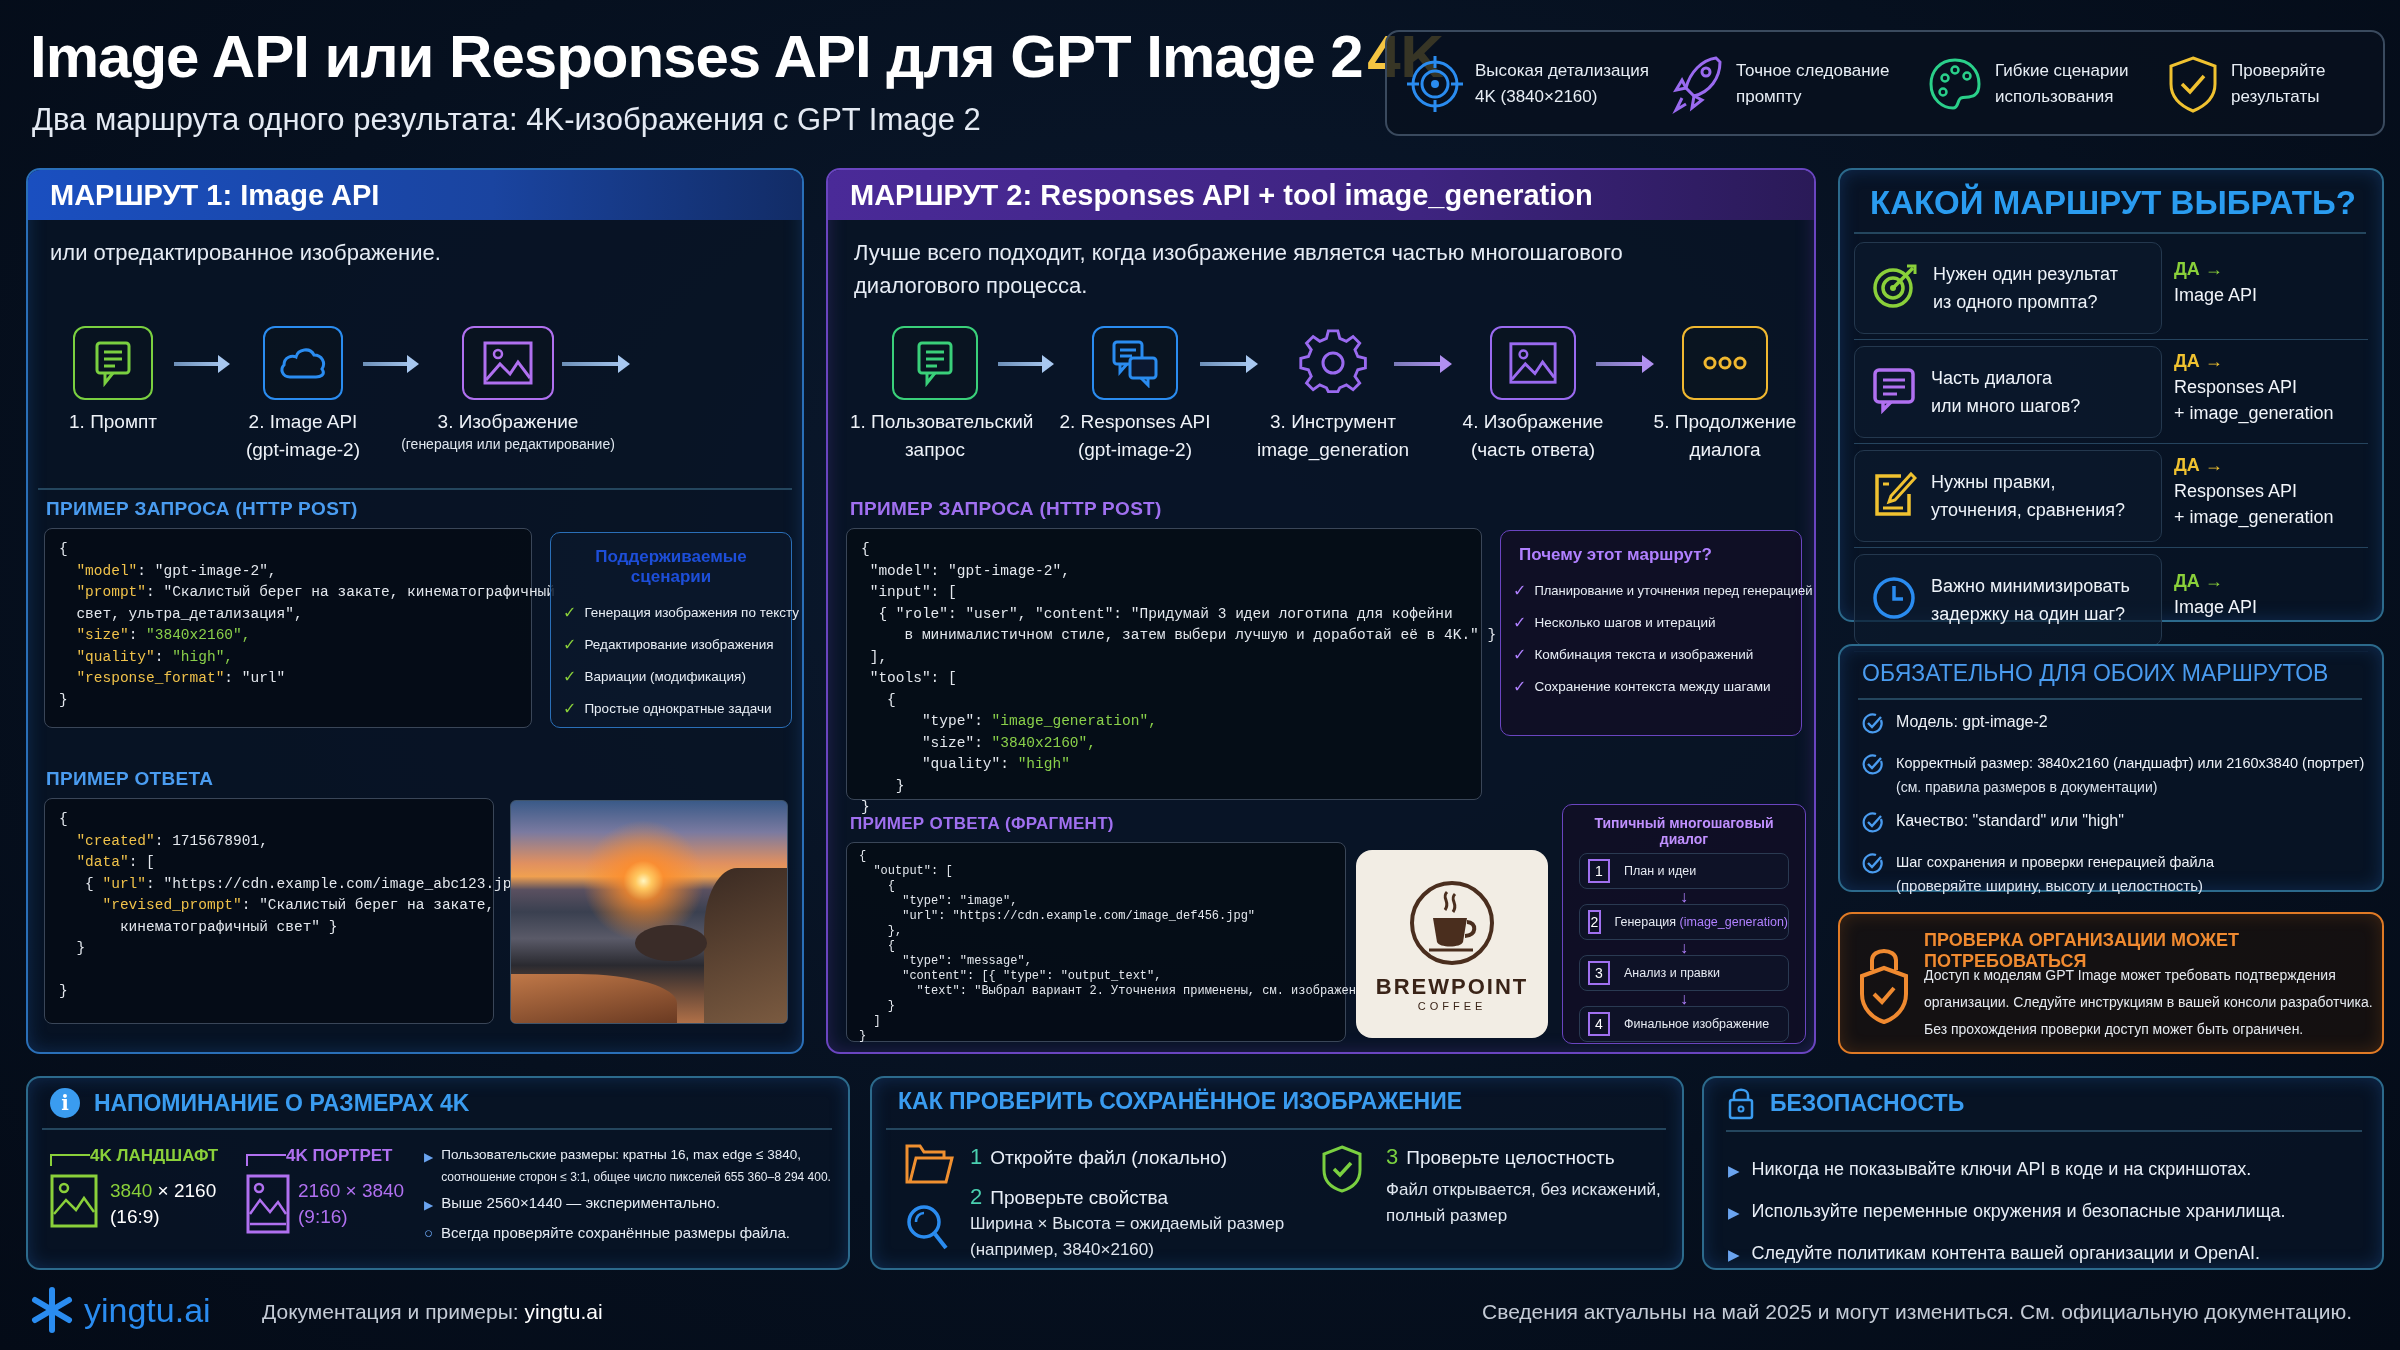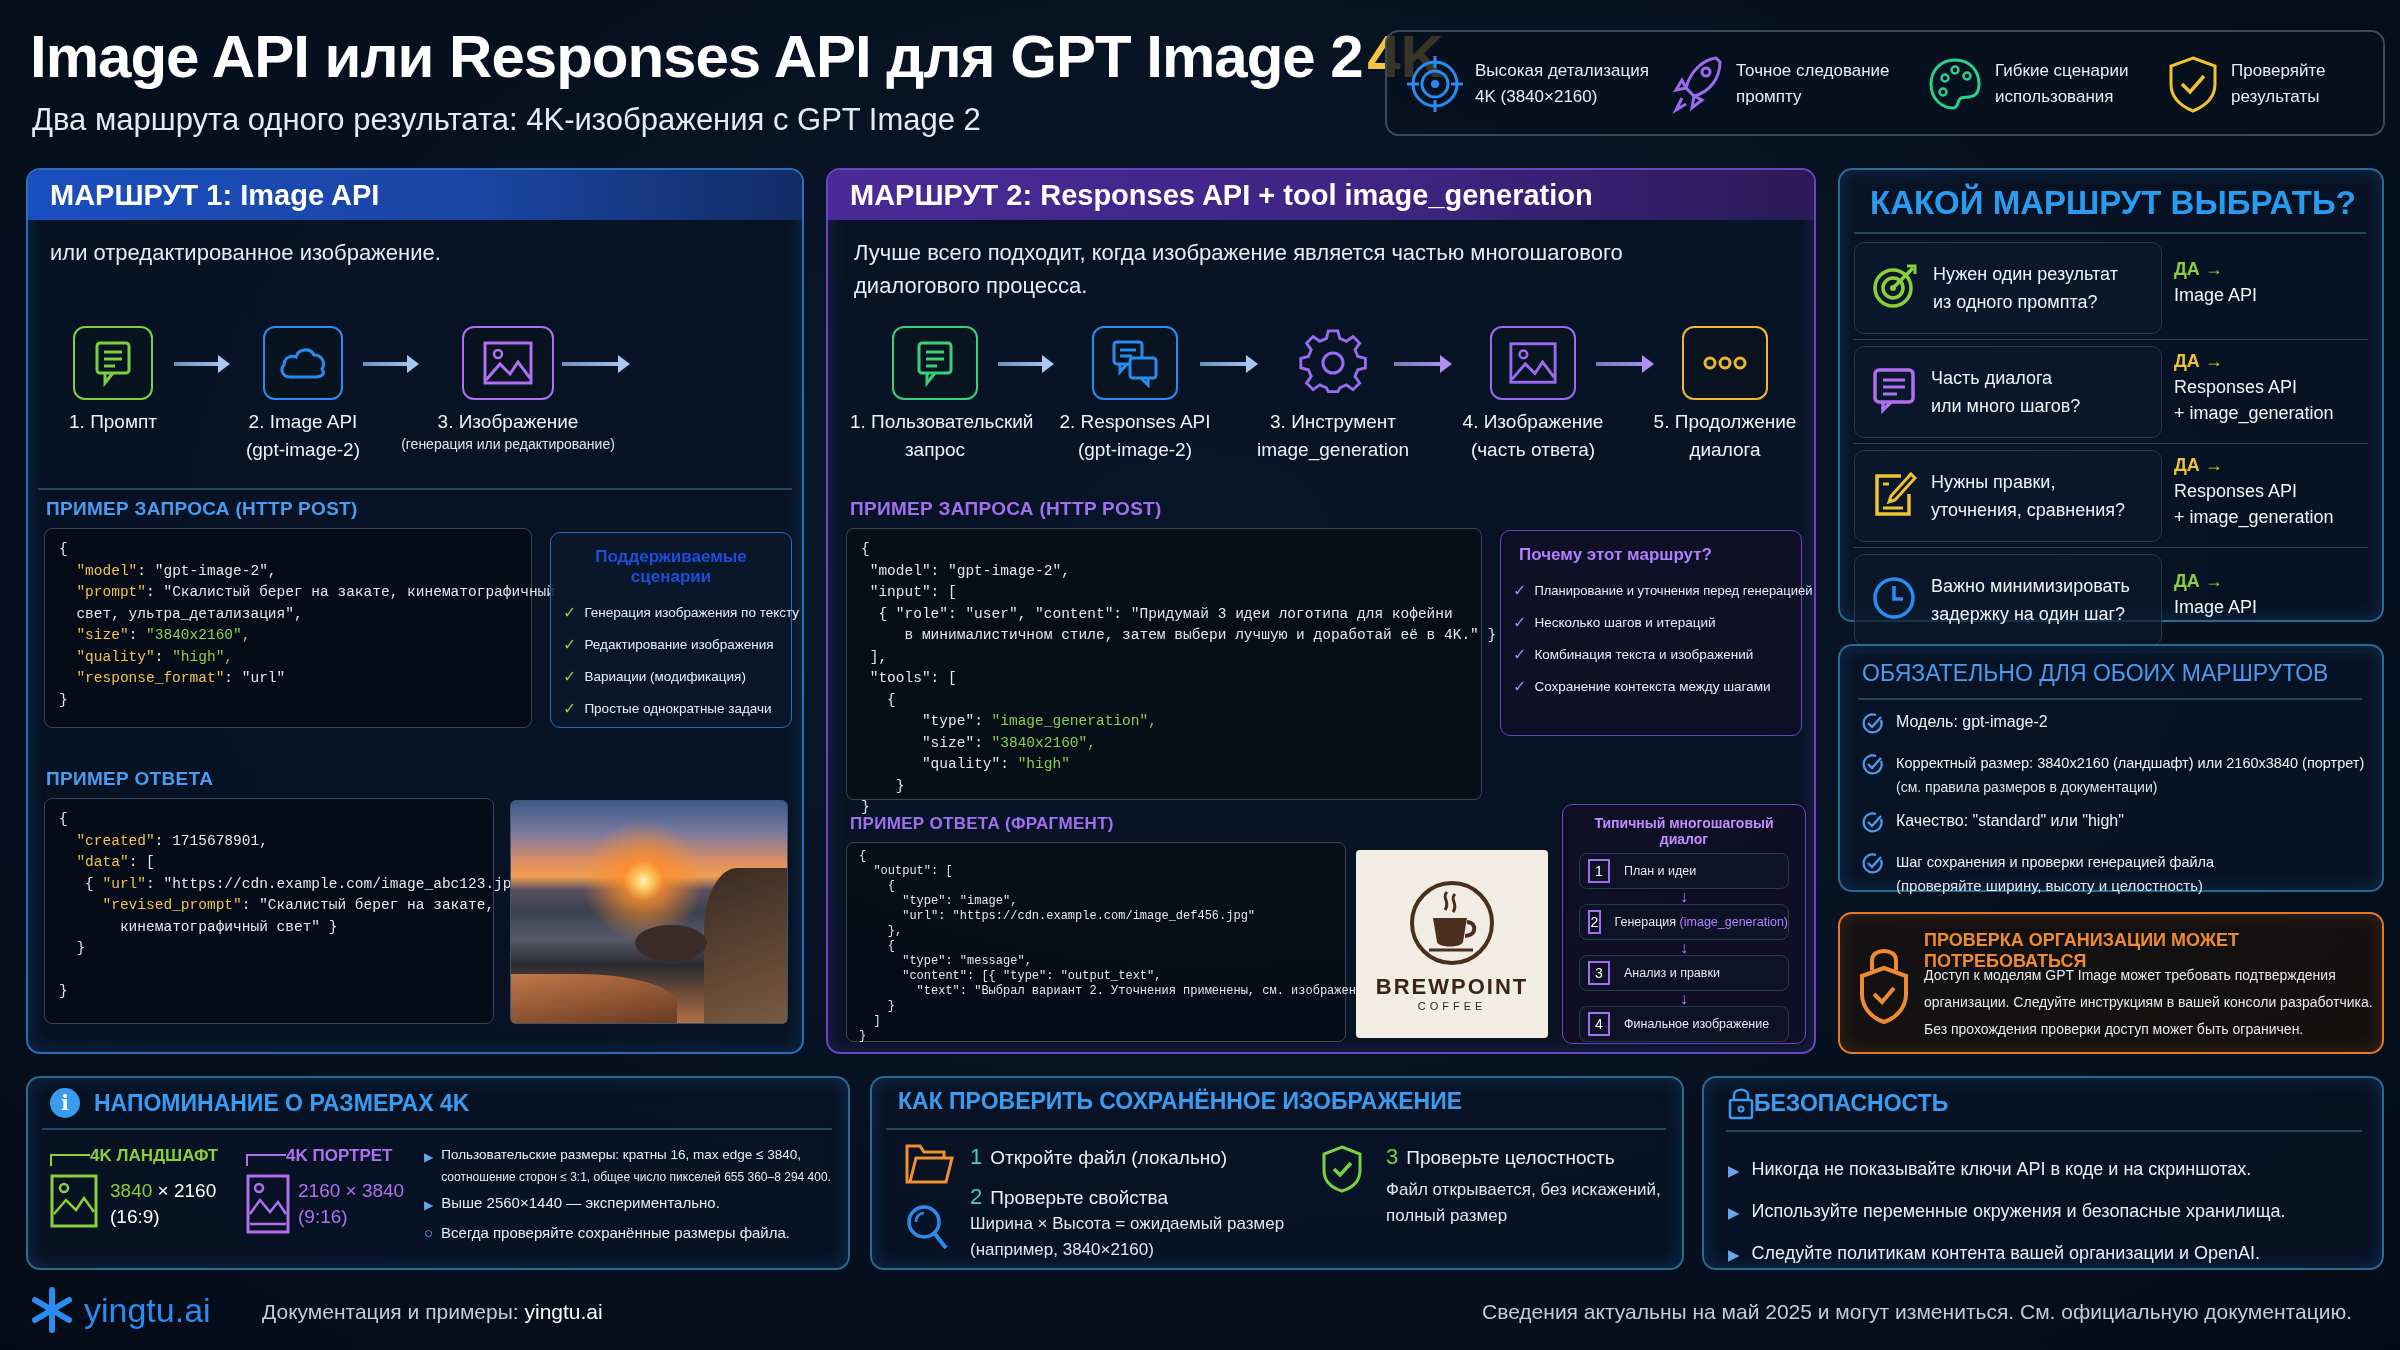--- a/index.html
+++ b/index.html
@@ -352,7 +352,7 @@
   ]
 }</div>
 
-  <div class="abs" style="left:528px;top:680px;width:192px;height:188px;background:#f2ede4;border-radius:4px;text-align:center;">
+  <div class="abs" style="left:528px;top:680px;width:192px;height:188px;background:#f2ede4;border-radius:16px;text-align:center;">
     <svg width="90" height="90" viewBox="0 0 90 90" style="margin-top:28px;">
         <circle cx="45" cy="45" r="40" fill="none" stroke="#4a2e1e" stroke-width="4"></circle>
         <path d="M40 14 C34 20 44 24 38 32 M48 16 C42 22 52 26 46 34" fill="none" stroke="#4a2e1e" stroke-width="3"></path>

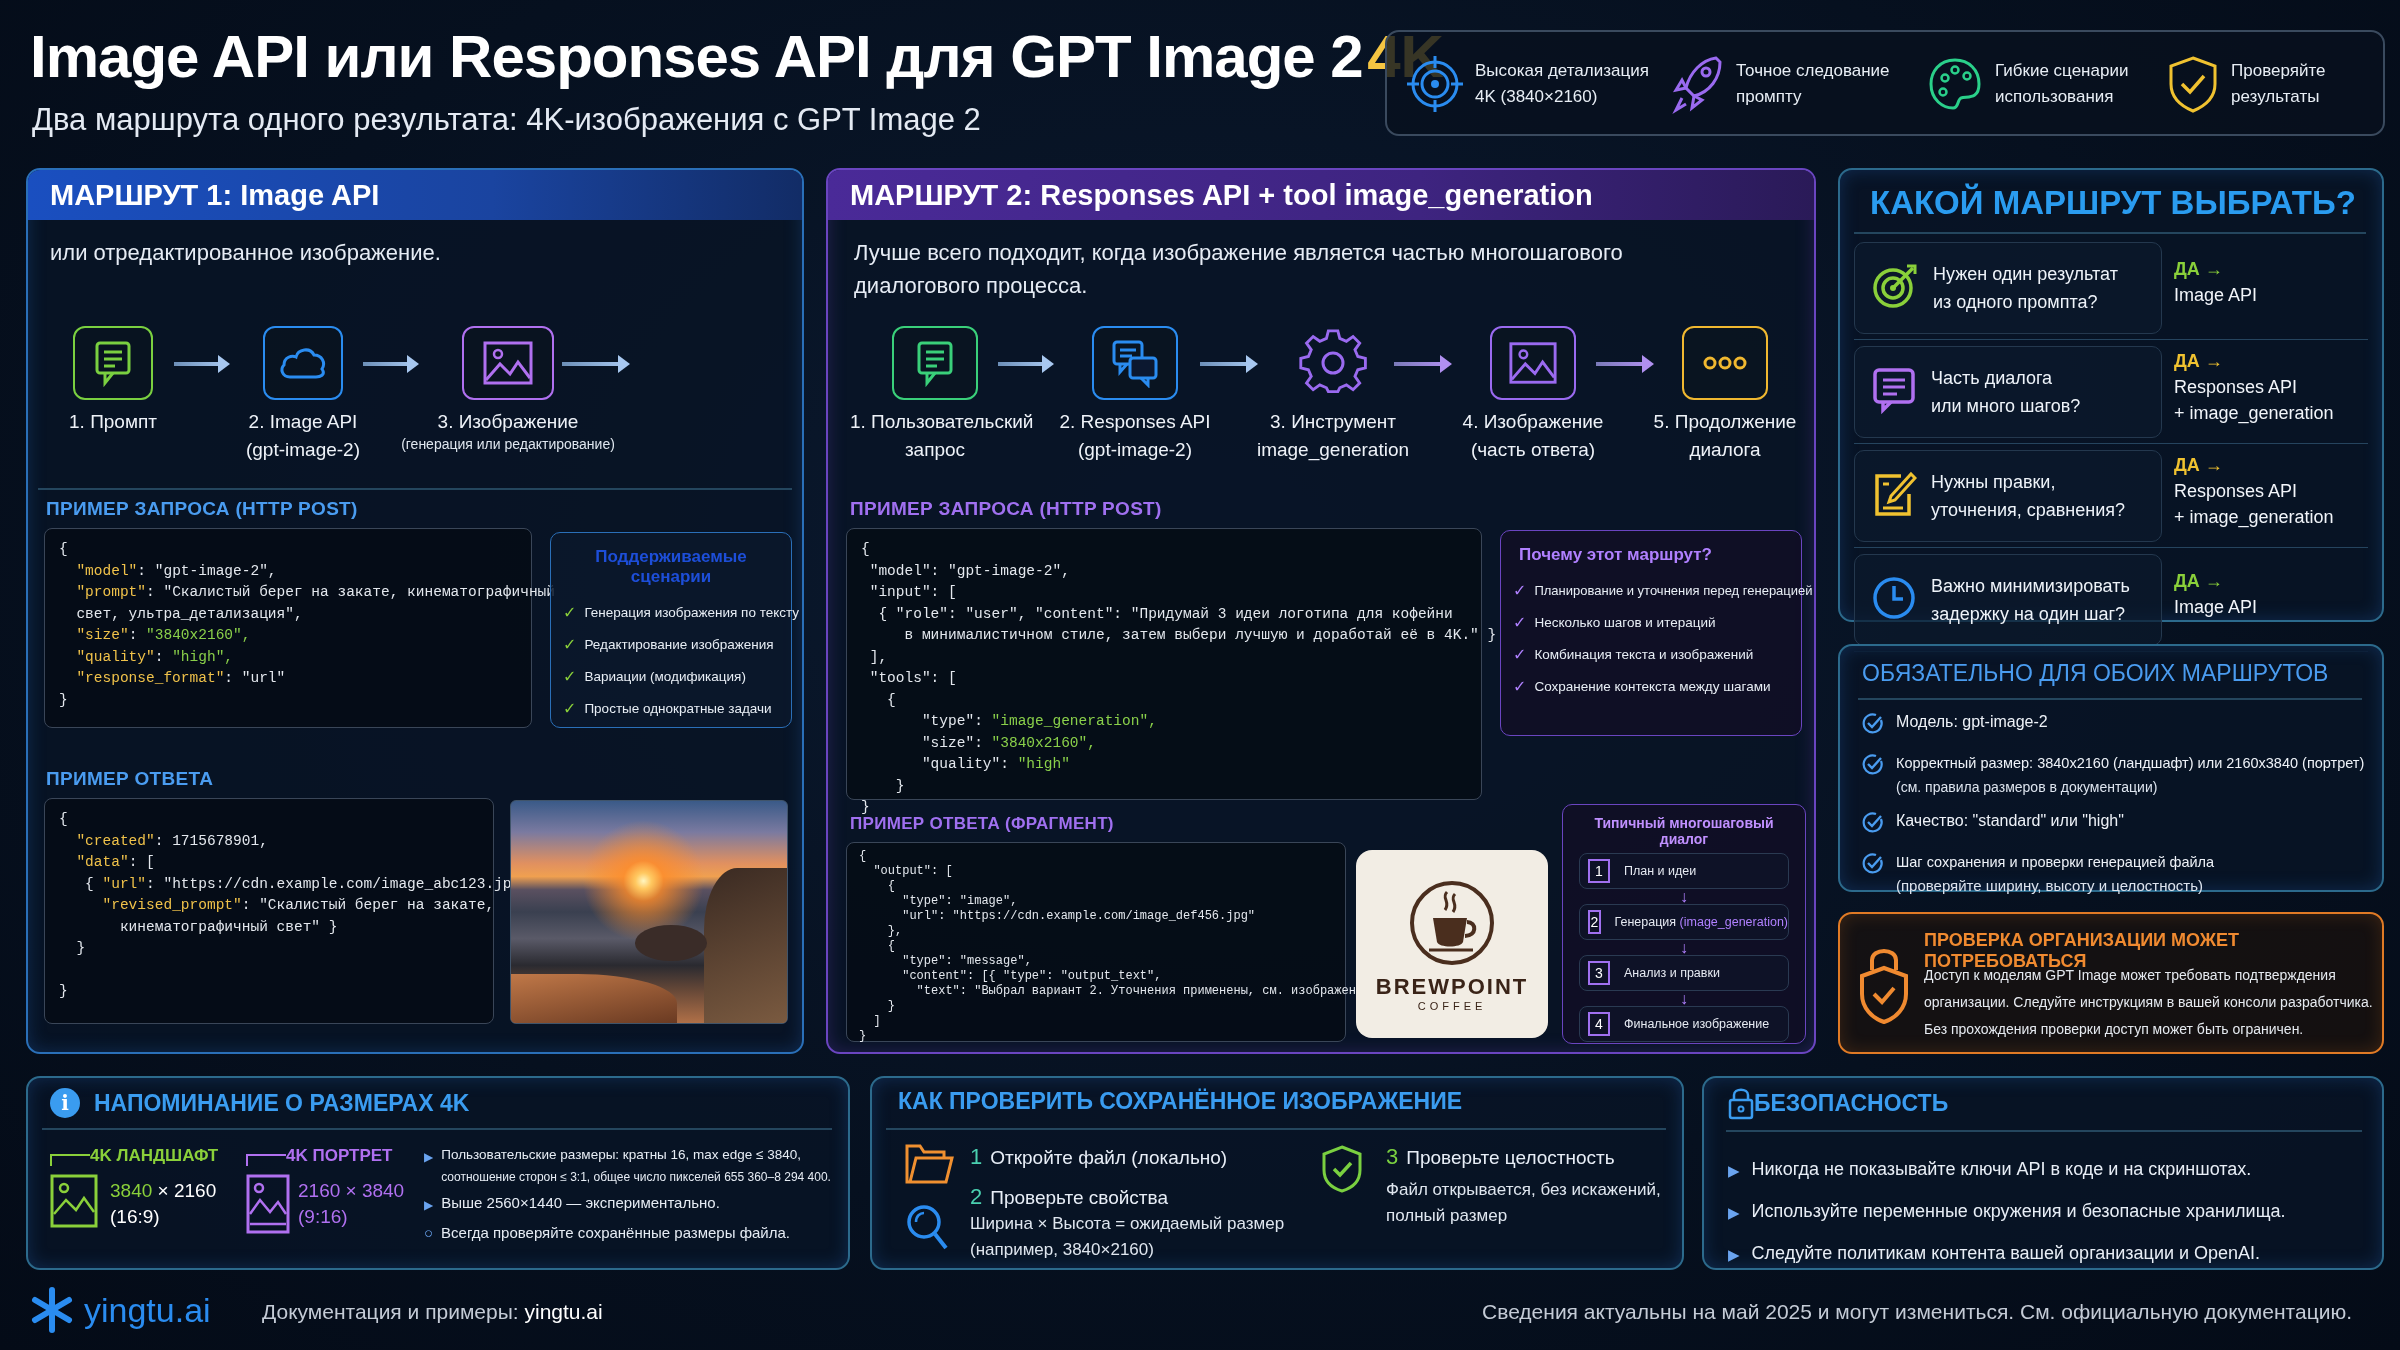--- a/index.html
+++ b/index.html
@@ -603,7 +603,7 @@
 </div>
 
 <div class="panel teal" style="left:1702px;top:1076px;width:682px;height:194px;">
-  <div class="abs" style="left:24px;top:8px;display:flex;align-items:center;gap:0;">
+  <div class="abs" style="left:24px;top:8px;display:flex;align-items:center;gap:16px;">
     <svg width="26" height="34" viewBox="0 0 26 34">
         <path d="M6 14 L6 9 C6 2 20 2 20 9 L20 14" fill="none" stroke="#3a9cf0" stroke-width="2.5"></path>
         <rect x="2" y="14" width="22" height="18" rx="2" fill="none" stroke="#3a9cf0" stroke-width="2.5"></rect>

